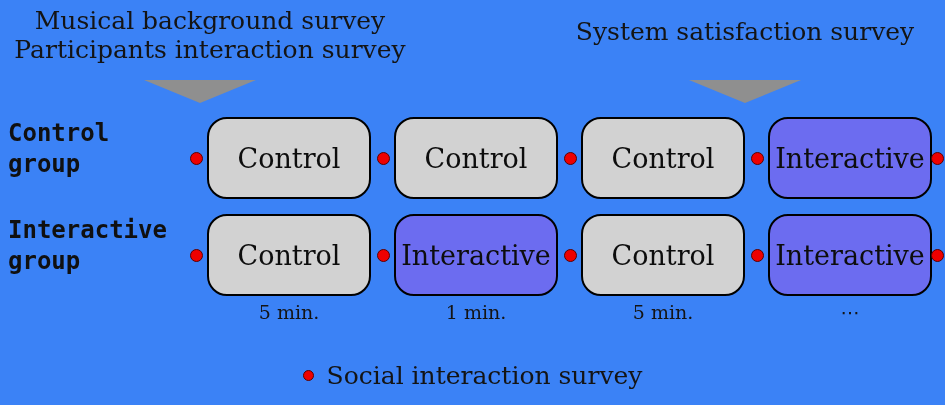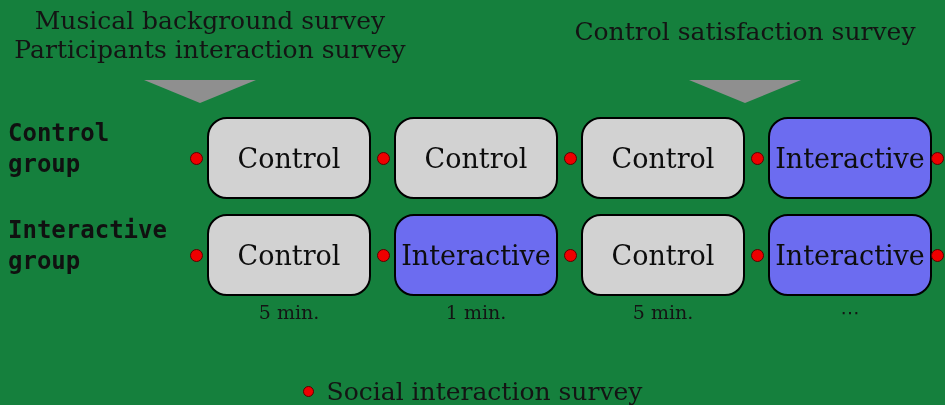--- a/index.html
+++ b/index.html
@@ -12,7 +12,7 @@
     position: relative;
     width: 945px;
     height: 405px;
-    background: #15803d;
+    background: #3b82f6;
     color: #111111;
     overflow: hidden;
   }

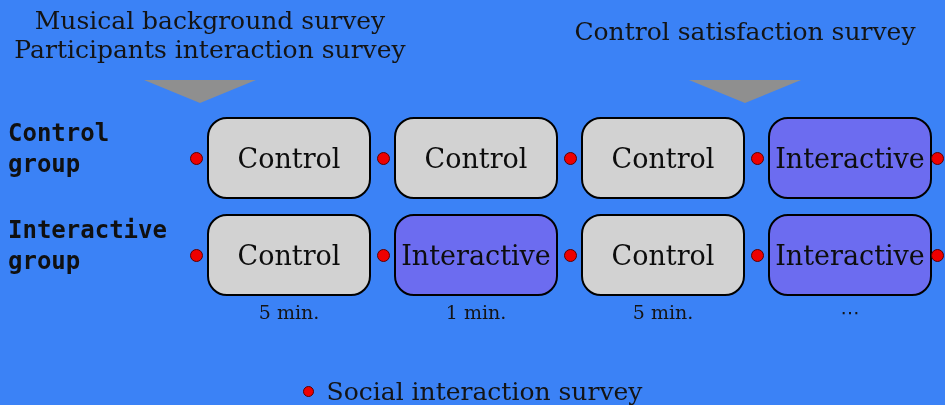--- a/index.html
+++ b/index.html
@@ -140,7 +140,7 @@
     <div>Participants interaction survey</div>
   </div>
   <div class="annotation annotation-post">
-    <div>Control satisfaction survey</div>
+    <div>System satisfaction survey</div>
   </div>
 
   <div class="down-arrow left"></div>

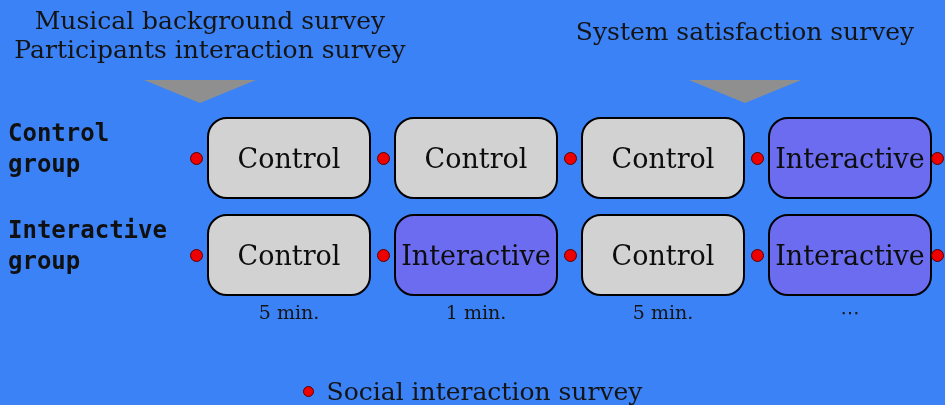--- a/index.html
+++ b/index.html
@@ -114,7 +114,6 @@
     align-items: center;
     justify-content: center;
     gap: 13px;
-    margin-top: 16px;
   }
   .legend .legend-dot {
     width: 11px;

